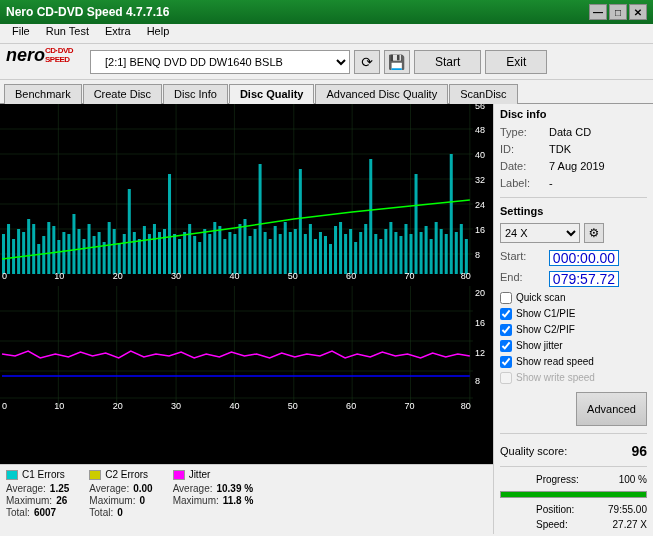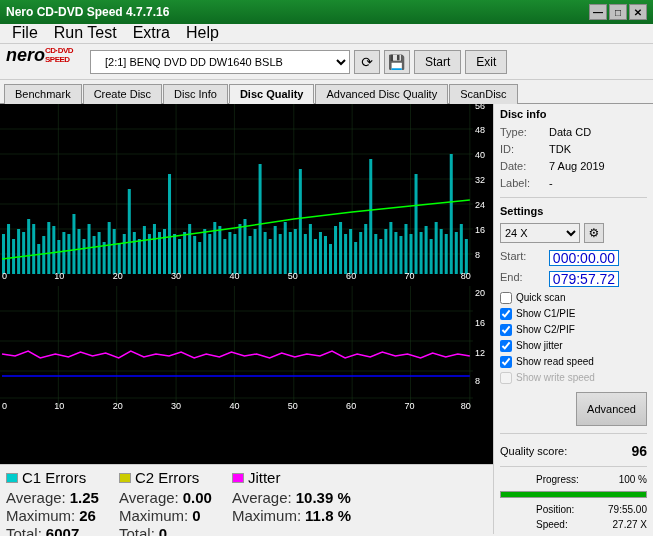--- a/index.html
+++ b/index.html
@@ -29,9 +29,9 @@
       background: #f0f0f0;
       height: 20px;
       display: flex;
-      align-items: flex-end;
+      align-items: flex-start;
       padding: 0 4px;
-      font-size: 16px;
+      font-size: 11px;
       border-bottom: 1px solid #ccc;
     }
     .menu-item { padding: 1px 8px; cursor: pointer; }

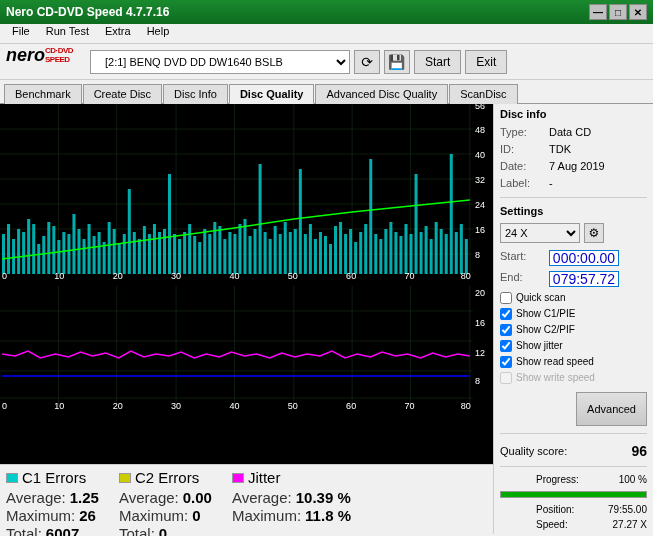--- a/index.html
+++ b/index.html
@@ -61,7 +61,7 @@
       display: flex; align-items: center; justify-content: center; cursor: pointer; font-size: 14px;
     }
     .toolbar-btn {
-      height: 24px; padding: 0 10px; background: #e0e0e0; border: 1px solid #999;
+      height: 24px; padding: 0 20px; background: #e0e0e0; border: 1px solid #999;
       font-size: 12px; cursor: pointer;
     }
 

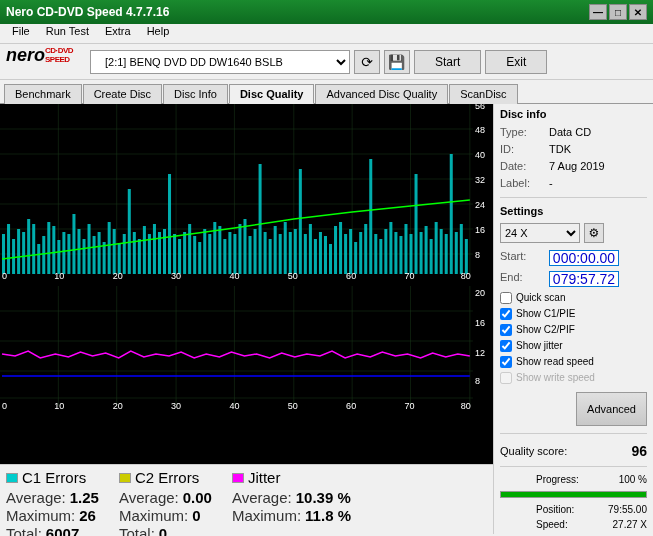--- a/index.html
+++ b/index.html
@@ -94,7 +94,7 @@
       align-items: flex-start;
       padding: 4px 6px;
       border-top: 1px solid #ccc;
-      font-size: 15px;
+      font-size: 10px;
       gap: 20px;
     }
     .stat-group { display: flex; flex-direction: column; gap: 1px; }

